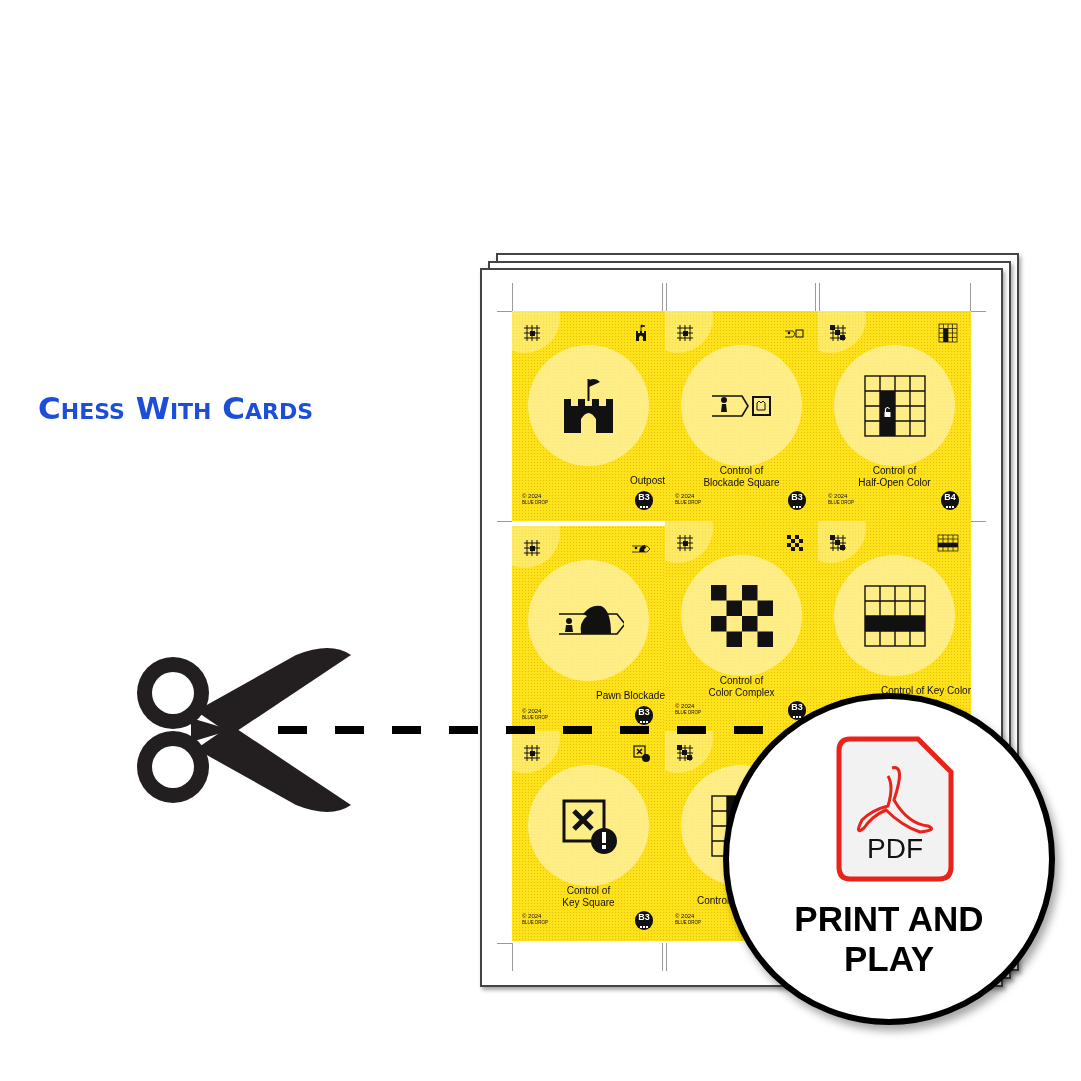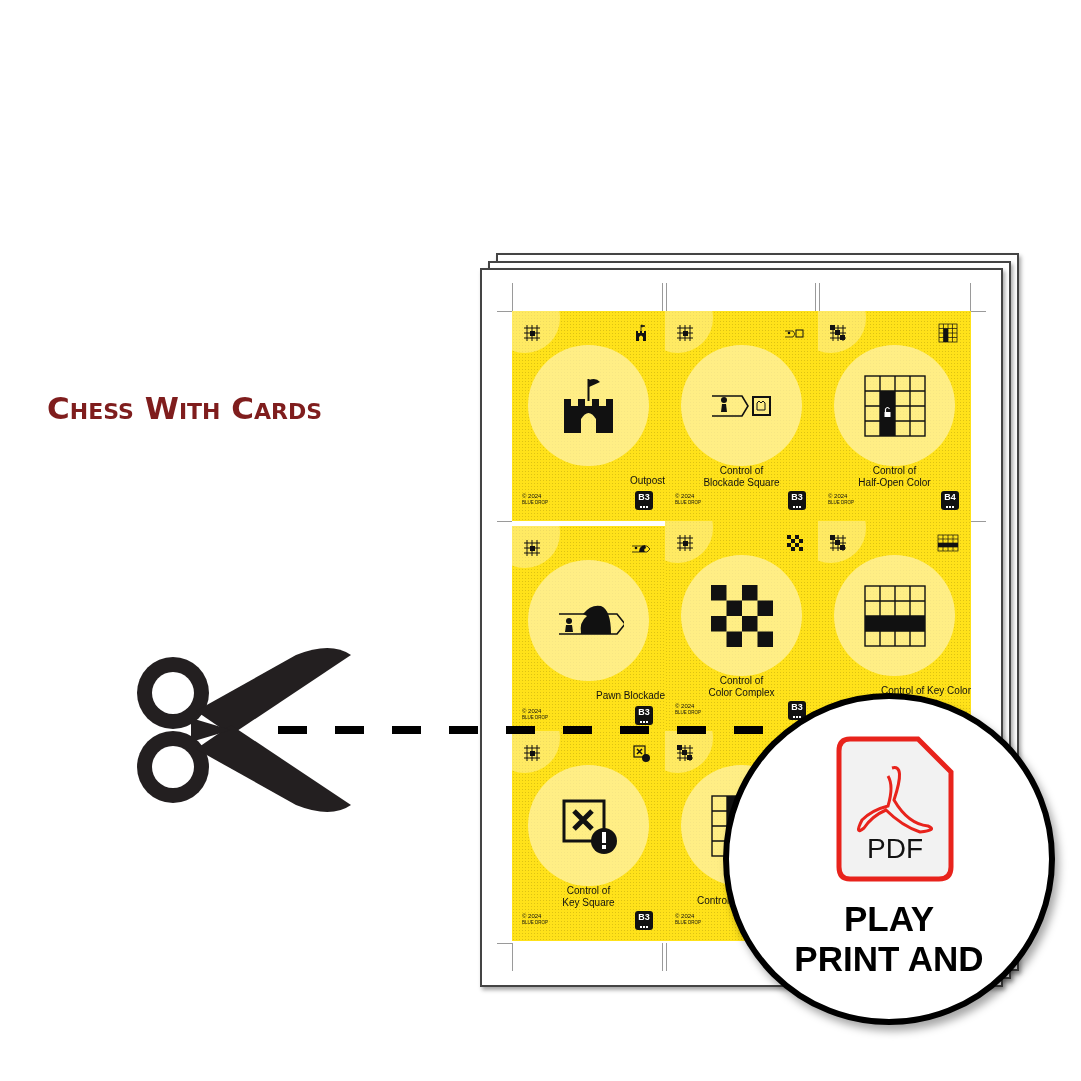--- a/index.html
+++ b/index.html
@@ -6,7 +6,7 @@
   html, body { width: 1081px; height: 1081px; background: #ffffff; overflow: hidden; }
   body { position: relative; font-family: "Liberation Sans", sans-serif; }
 
-  .title-block { position: absolute; left: 47px; top: 388px; color: #7f1d1d; text-align: right; }
+  .title-block { position: absolute; left: 38px; top: 388px; color: #1d4ed8; text-align: right; }
   .title-line1 { font-family: "DejaVu Sans", sans-serif; font-weight: bold; font-size: 31px; font-variant: small-caps; letter-spacing: 0px; line-height: 40px; white-space: nowrap; }
   .title-line2 { font-family: "DejaVu Sans", sans-serif; font-size: 37px; font-variant: small-caps; line-height: 52px; white-space: nowrap; margin-top: 2px; }
 

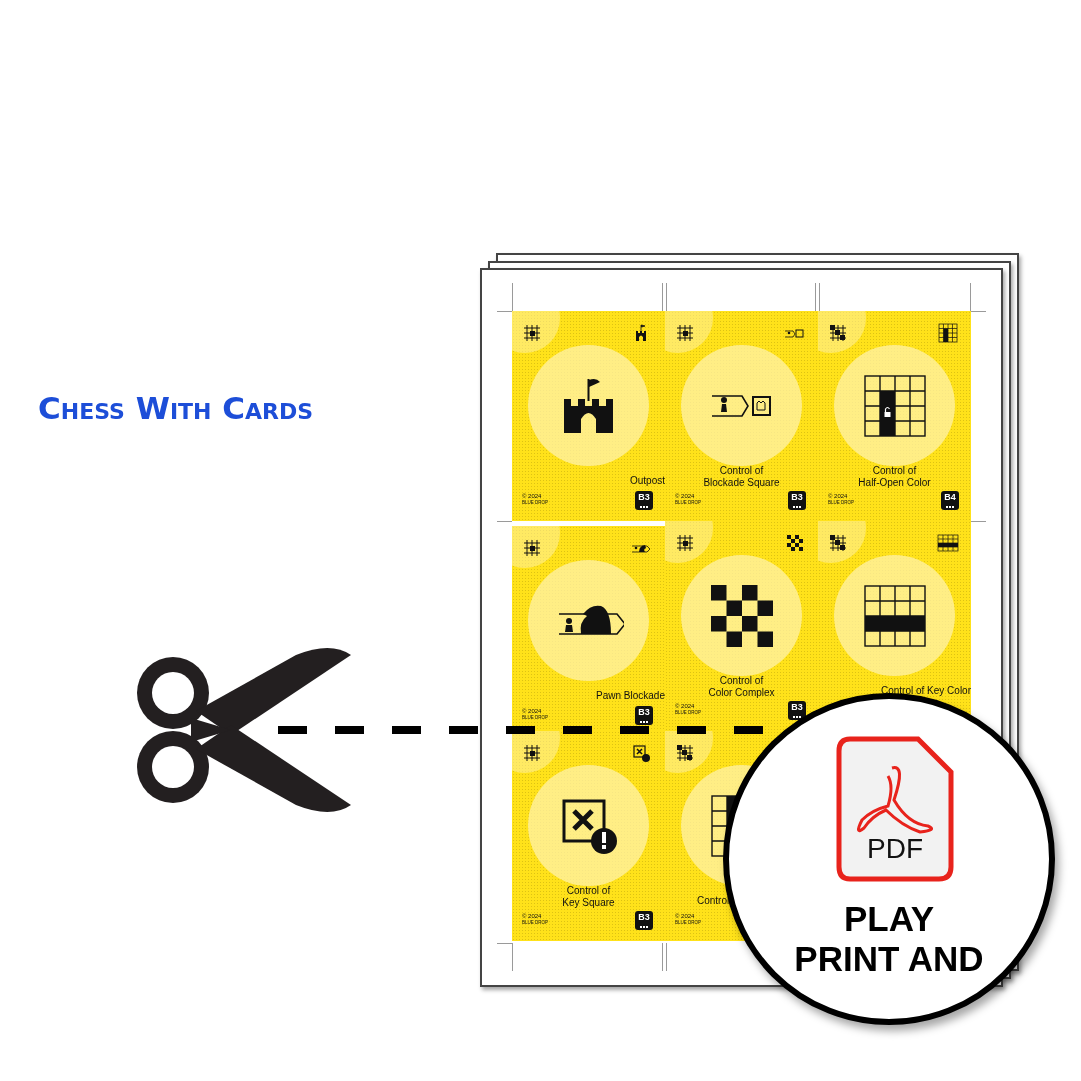--- a/index.html
+++ b/index.html
@@ -35,7 +35,7 @@
   .card .card-title.one { top: 164px; text-align: right; }
   .card .copyright { position: absolute; left: 10px; top: 182px; font-size: 6px; line-height: 6px; color: #111; font-family: "Liberation Sans", sans-serif; }
   .card .logo { position: absolute; left: 10px; top: 189px; font-size: 4.5px; line-height: 5px; color: #111; }
-  .card .level-badge { position: absolute; right: 12px; top: 180px; width: 18px; height: 19px; background: #111; border-radius: 3px; color: #fff; font-size: 9px; font-weight: bold; text-align: center; line-height: 13px; margin-left: 32px; }
+  .card .level-badge { position: absolute; right: 12px; top: 180px; width: 18px; height: 19px; background: #111; border-radius: 9px; color: #fff; font-size: 9px; font-weight: bold; text-align: center; line-height: 13px; margin-left: 32px; }
   .card .level-badge .dots { position: absolute; left: 5px; bottom: 2px; width: 8px; height: 2px; border-top: 2px dotted #fff; }
 
   .badge { position: absolute; left: 723px; top: 693px; width: 332px; height: 332px; border-radius: 50%; background: #fff; border: 6px solid #000; box-shadow: 4px 6px 8px rgba(0,0,0,0.35); }

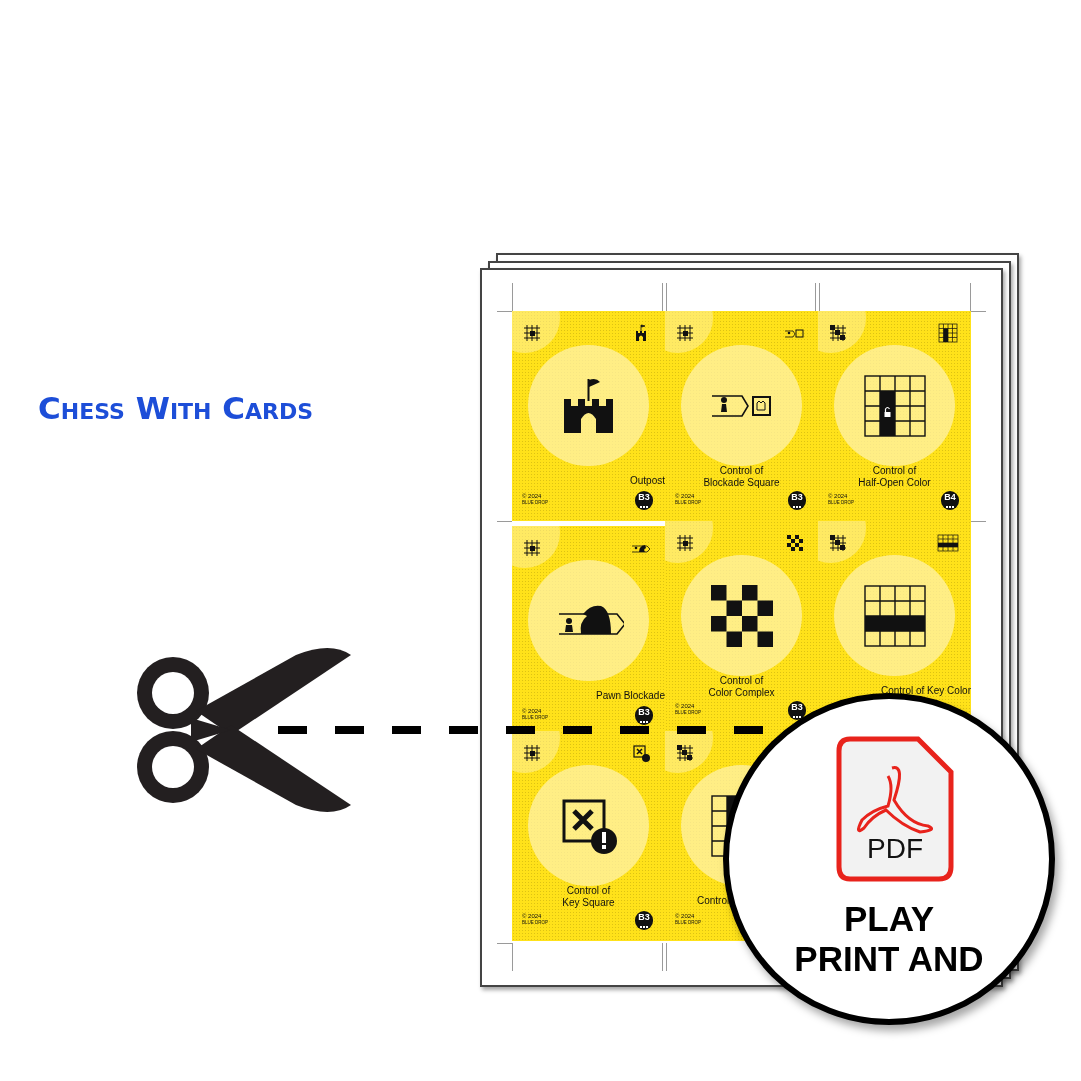--- a/index.html
+++ b/index.html
@@ -344,8 +344,8 @@
   </svg>
   <div class="pdf-label">PDF</div>
   <div class="badge-text">
+    <div>PRINT AND</div>
     <div>PLAY</div>
-    <div>PRINT AND</div>
   </div>
 </div>
 

